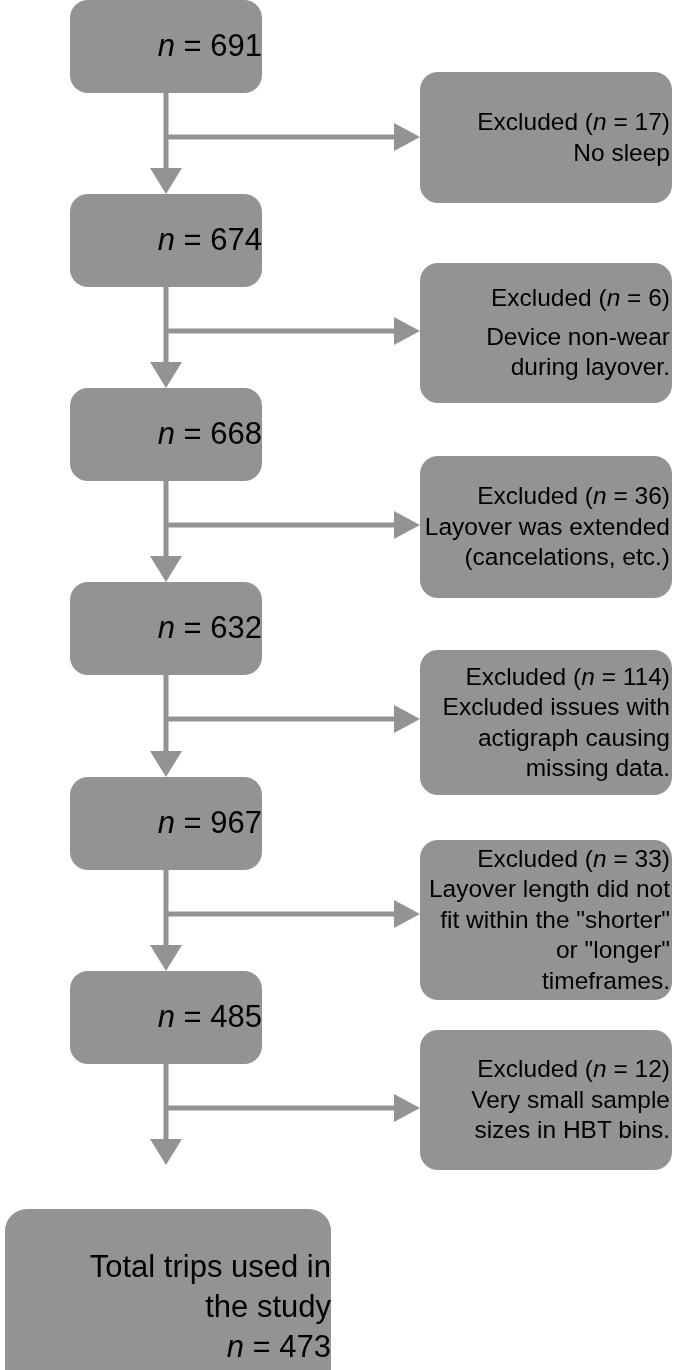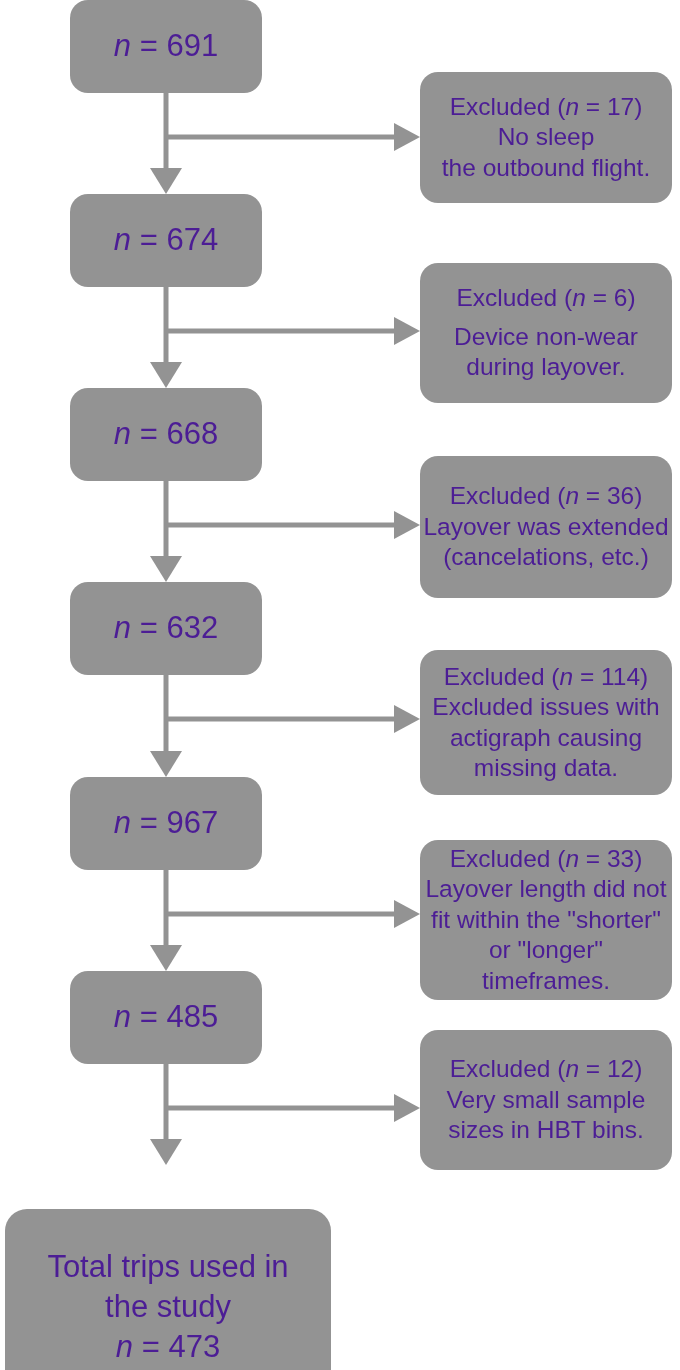--- a/index.html
+++ b/index.html
@@ -27,9 +27,9 @@
     box-sizing: border-box;
     display: flex;
     flex-direction: column;
-    align-items: center;
+    align-items: flex-end;
     justify-content: center;
-    color: #4c1d95;
+    color: #000000;
     text-align: center;
     z-index: 2;
   }

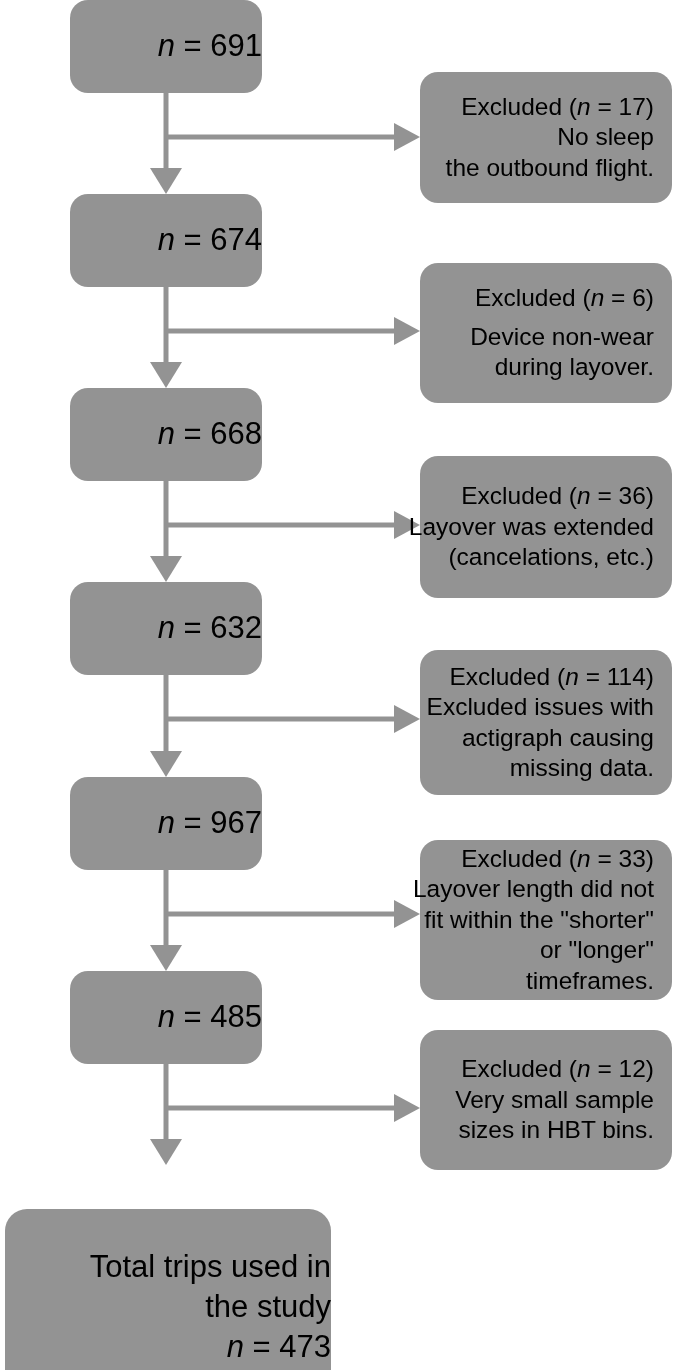--- a/index.html
+++ b/index.html
@@ -59,7 +59,7 @@
     width: 252px;
     font-size: 24.5px;
     line-height: 1.24;
-    padding: 4px 18px;
+    padding: 4px 2px;
   }
   .excl-node .line {
     white-space: nowrap;

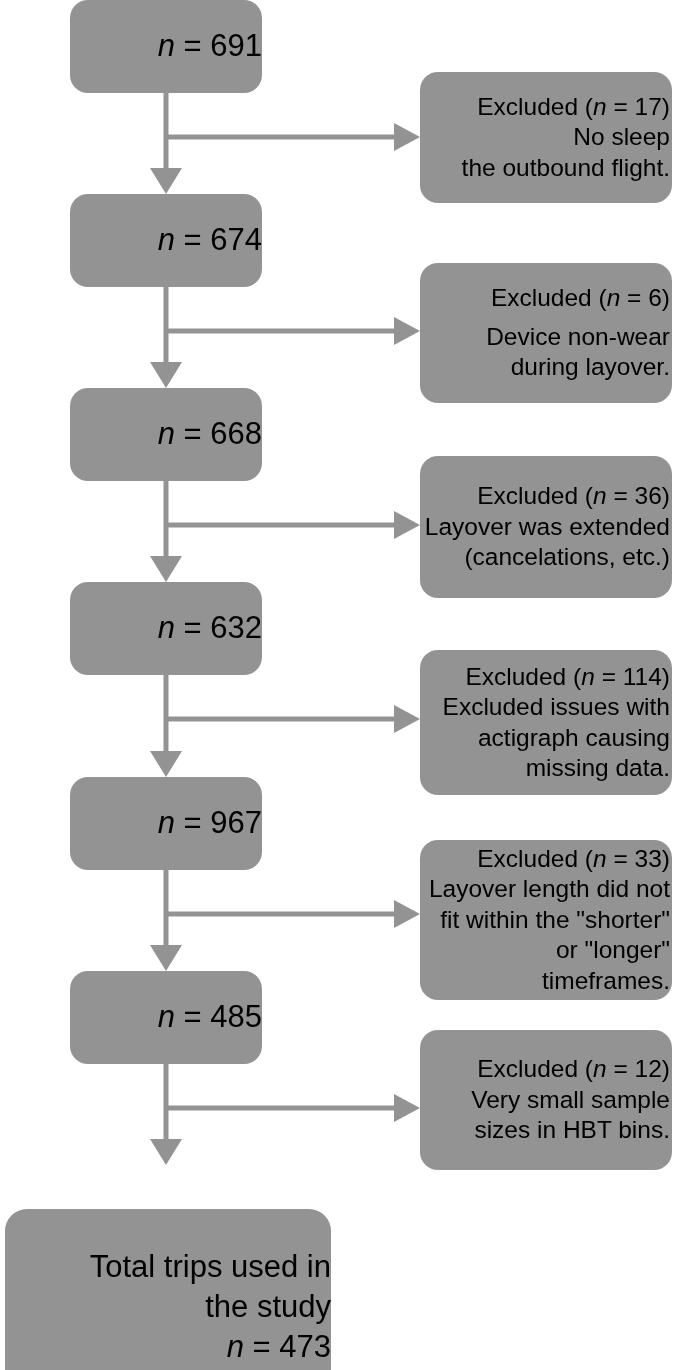--- a/index.html
+++ b/index.html
@@ -153,7 +153,6 @@
     <div class="node excl-node" style="top: 72px; height: 131px;">
       <div class="line"><span>Excluded (</span><span class="ital">n</span><span> = 17)</span></div>
       <div class="line">No sleep</div>
-      <div class="line">the outbound flight.</div>
     </div>
     <div class="node excl-node" style="top: 263px; height: 140px;">
       <div class="line gap-after"><span>Excluded (</span><span class="ital">n</span><span> = 6)</span></div>

